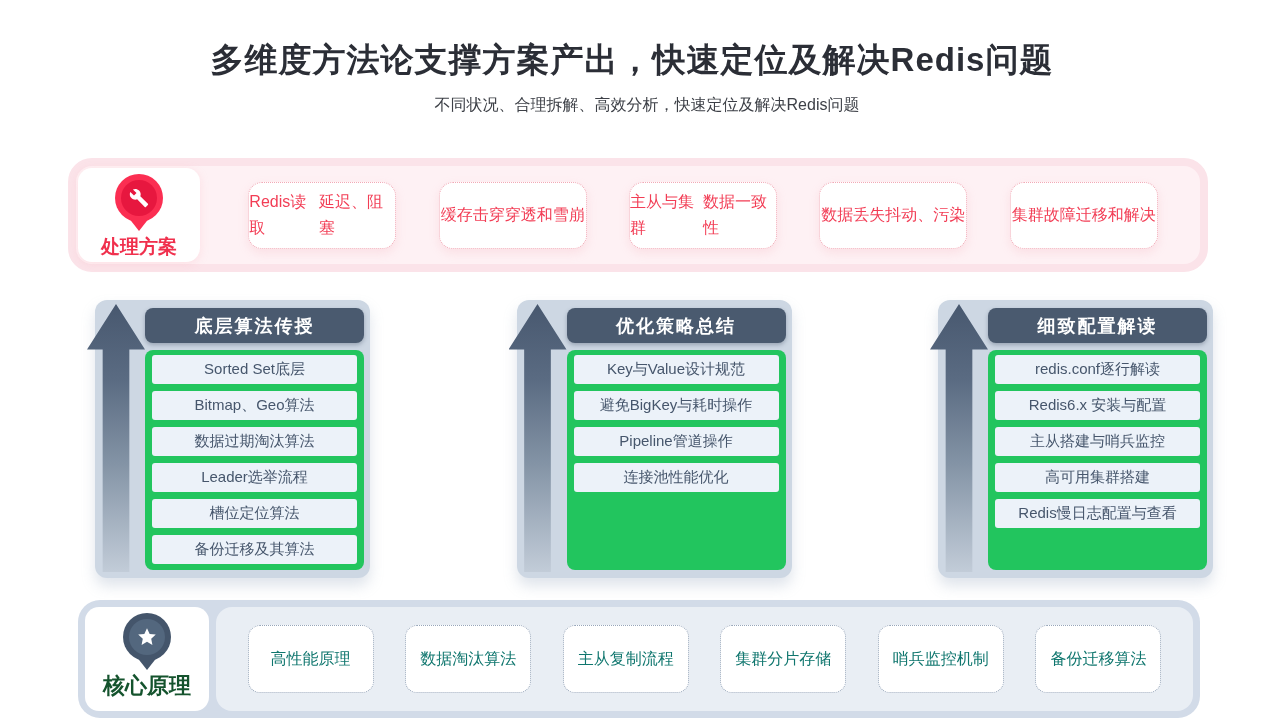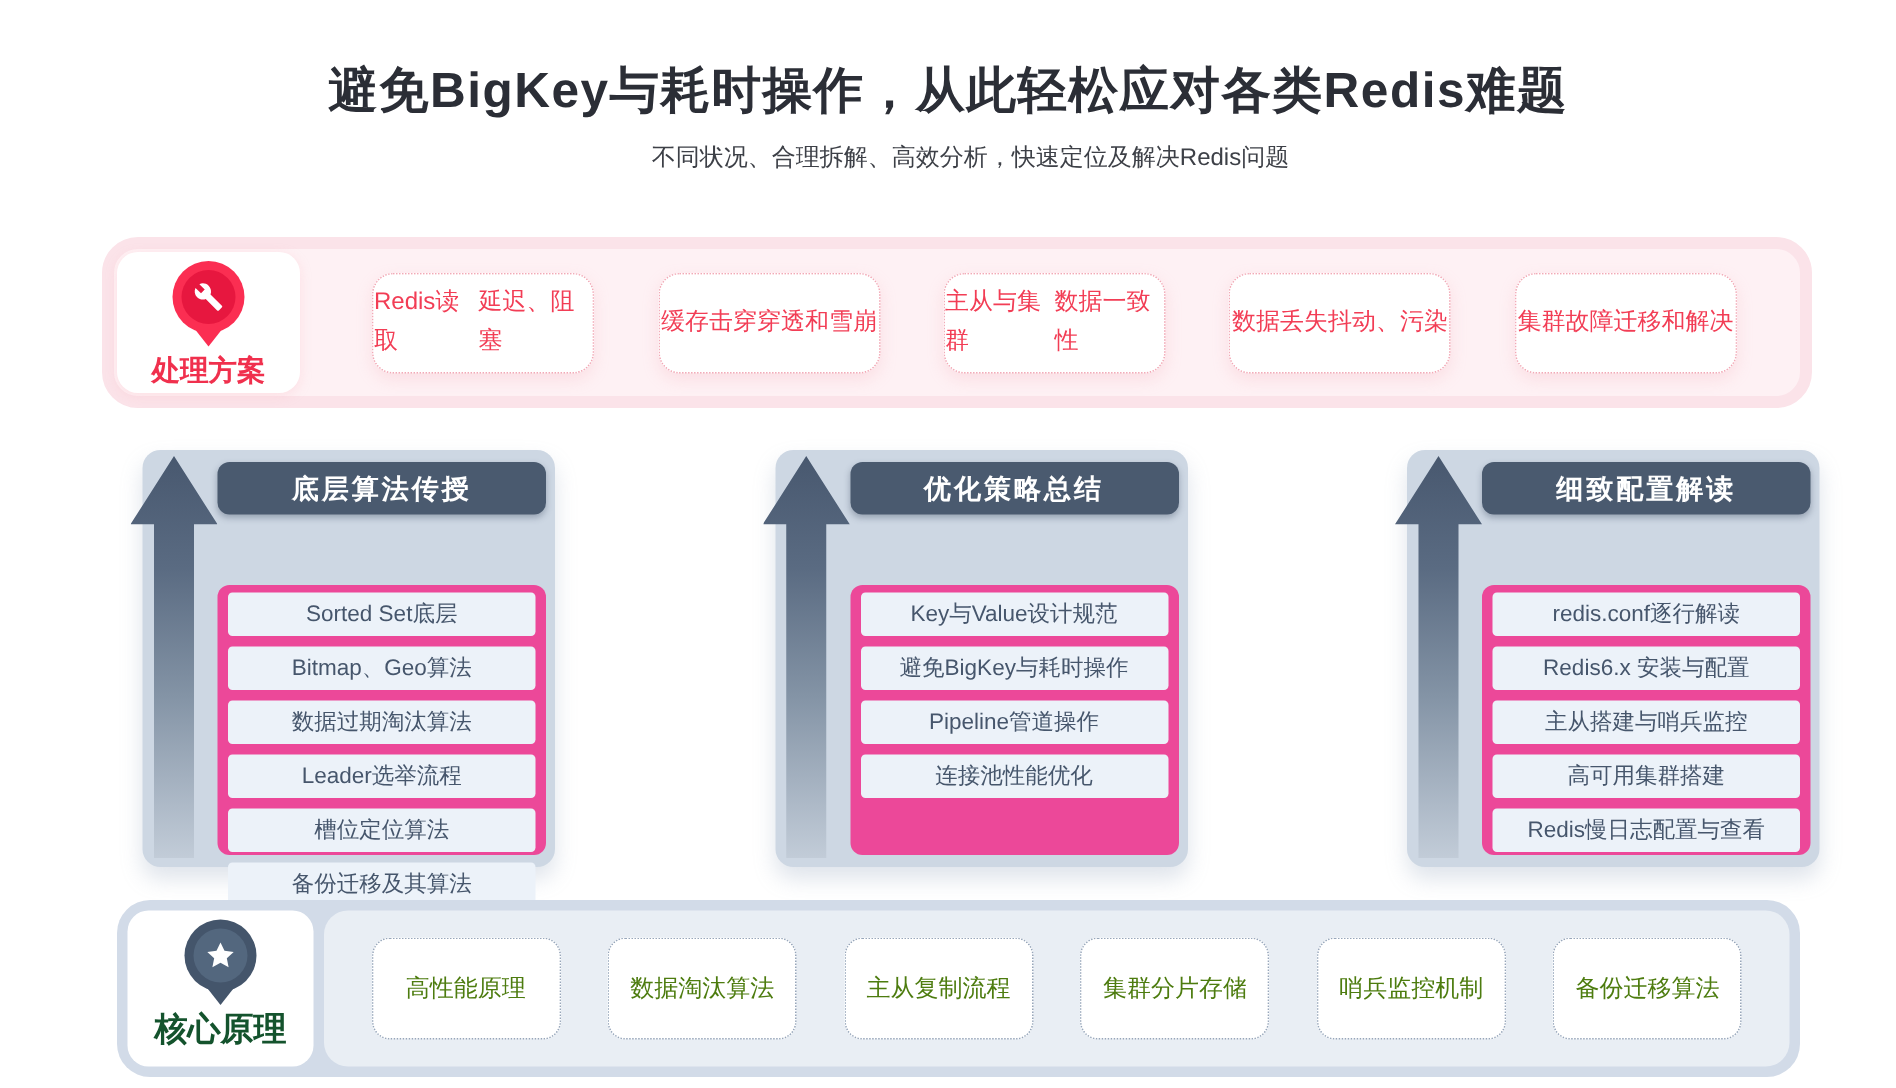--- a/index.html
+++ b/index.html
@@ -211,7 +211,7 @@
 
 <div class="page">
 
-  <h1 class="title">避免BigKey与耗时操作，从此轻松应对各类Redis难题</h1>
+  <h1 class="title">多维度方法论支撑方案产出，快速定位及解决Redis问题</h1>
   <p class="subtitle">不同状况、合理拆解、高效分析，快速定位及解决Redis问题</p>
 
   <section class="solutions">

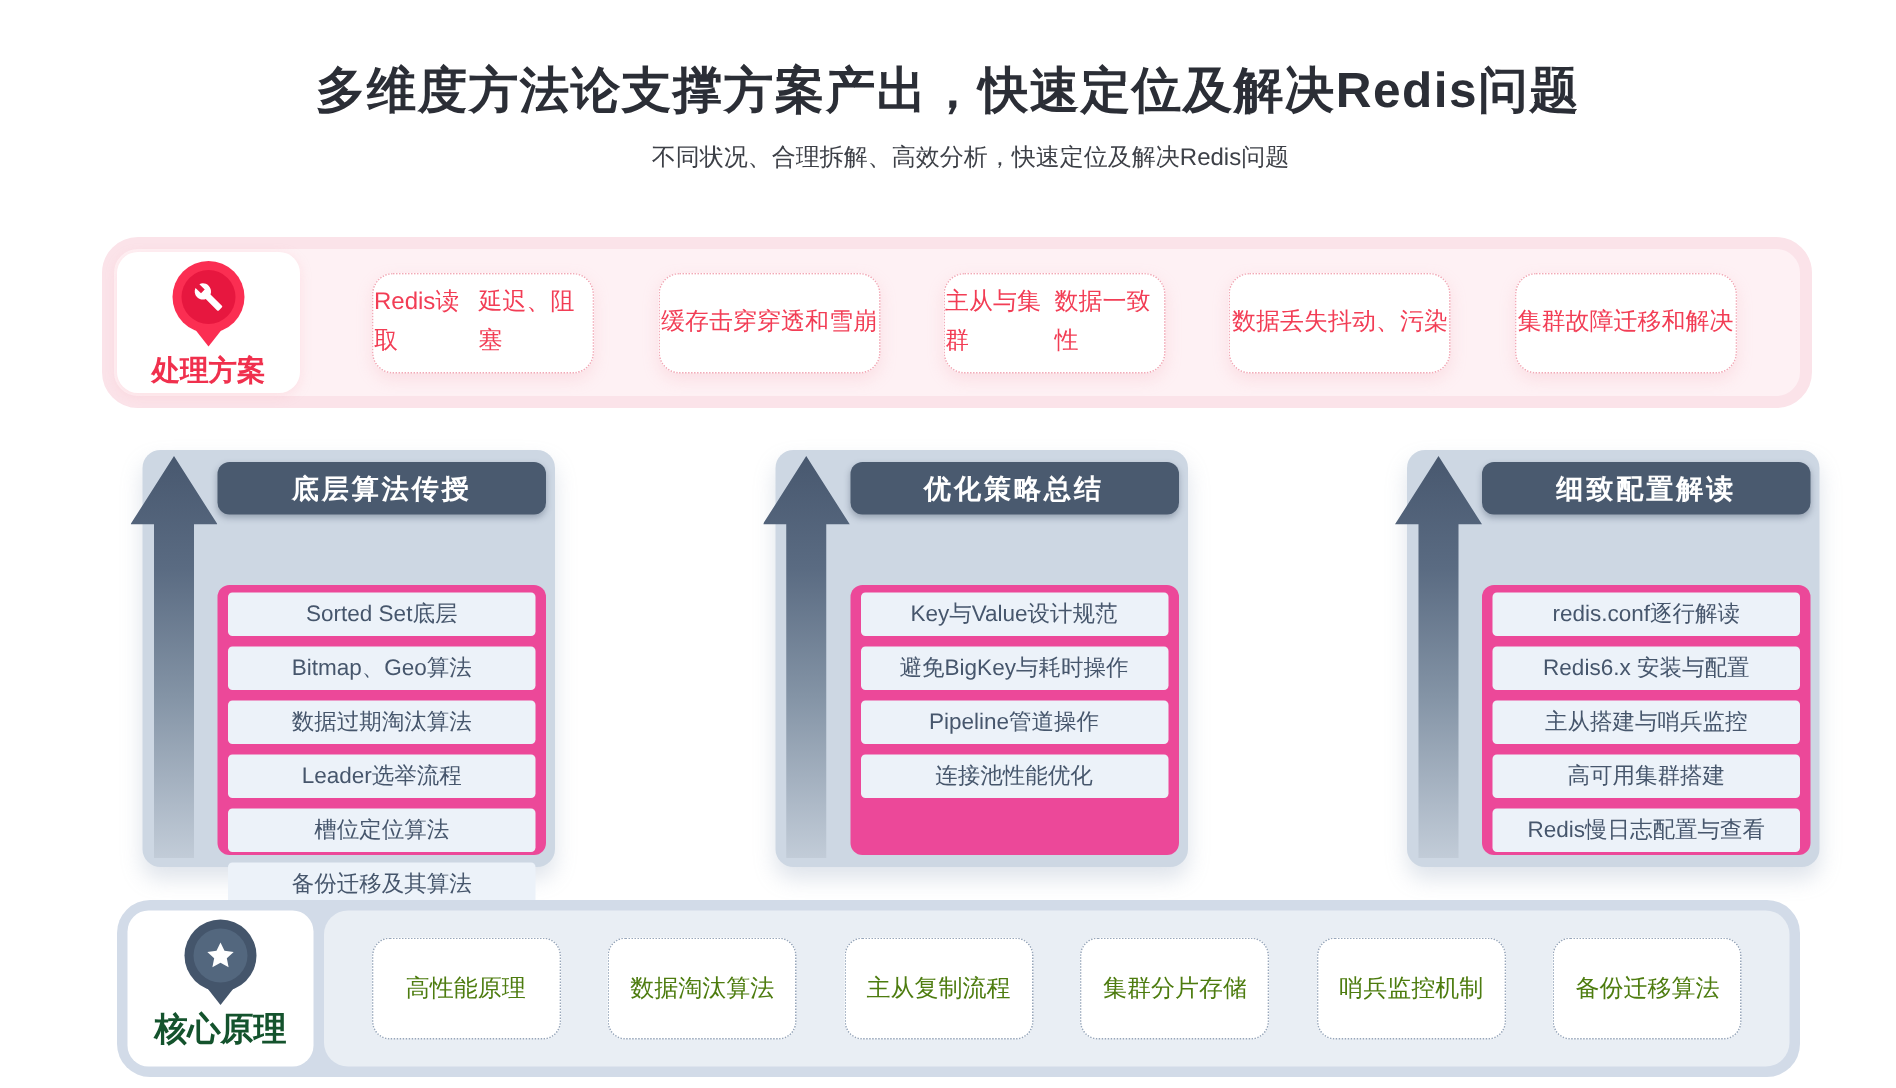--- a/index.html
+++ b/index.html
@@ -146,10 +146,9 @@
   .col-panel {
     position: absolute;
     left: 50px; right: 6px; top: 50px; bottom: 8px;
-    background: #ec4899;
+    background: #22c55e;
     border-radius: 8px;
     padding: 5px 7px;
-    margin-top: 40px;
   }
   .col-row {
     height: 29px;

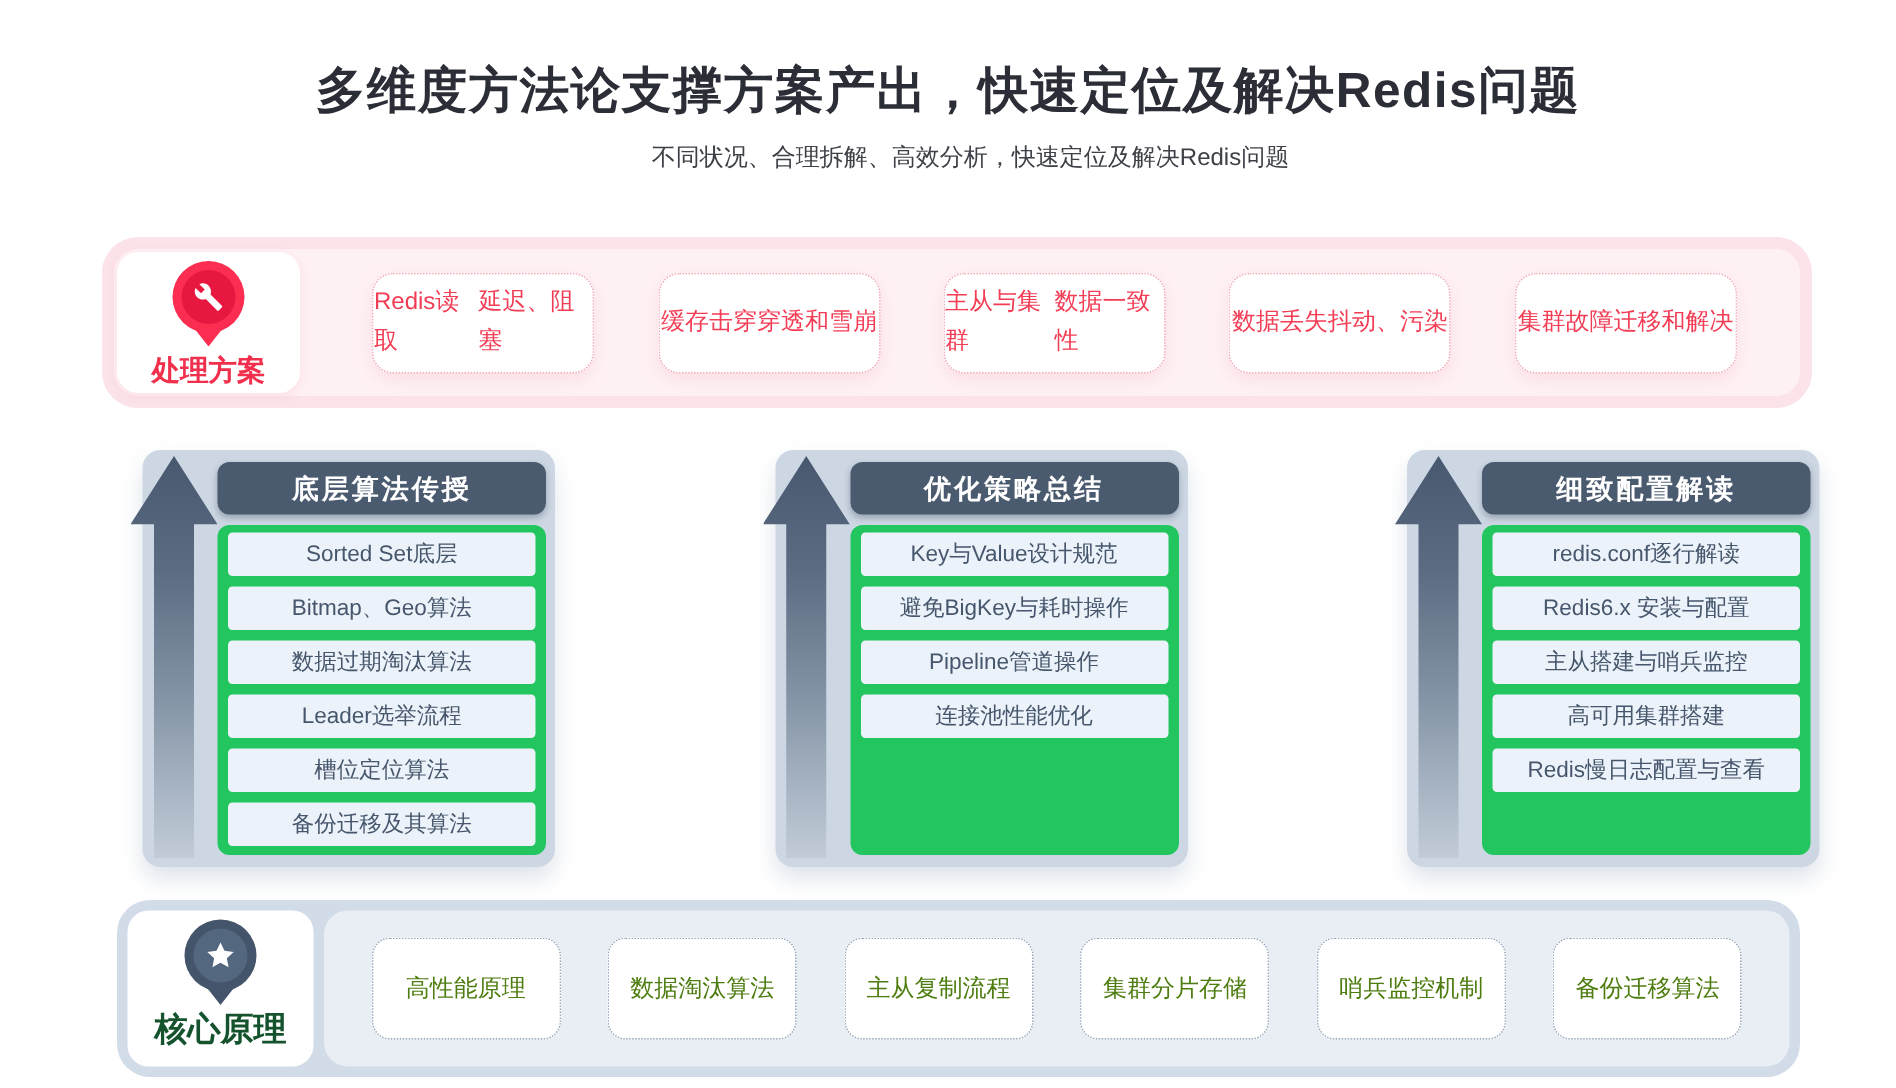--- a/index.html
+++ b/index.html
@@ -202,7 +202,7 @@
     border-radius: 12px;
     display: flex; align-items: center; justify-content: center;
     font-size: 16px;
-    color: #4d7c0f;
+    color: #0f766e;
   }
 </style>
 </head>

